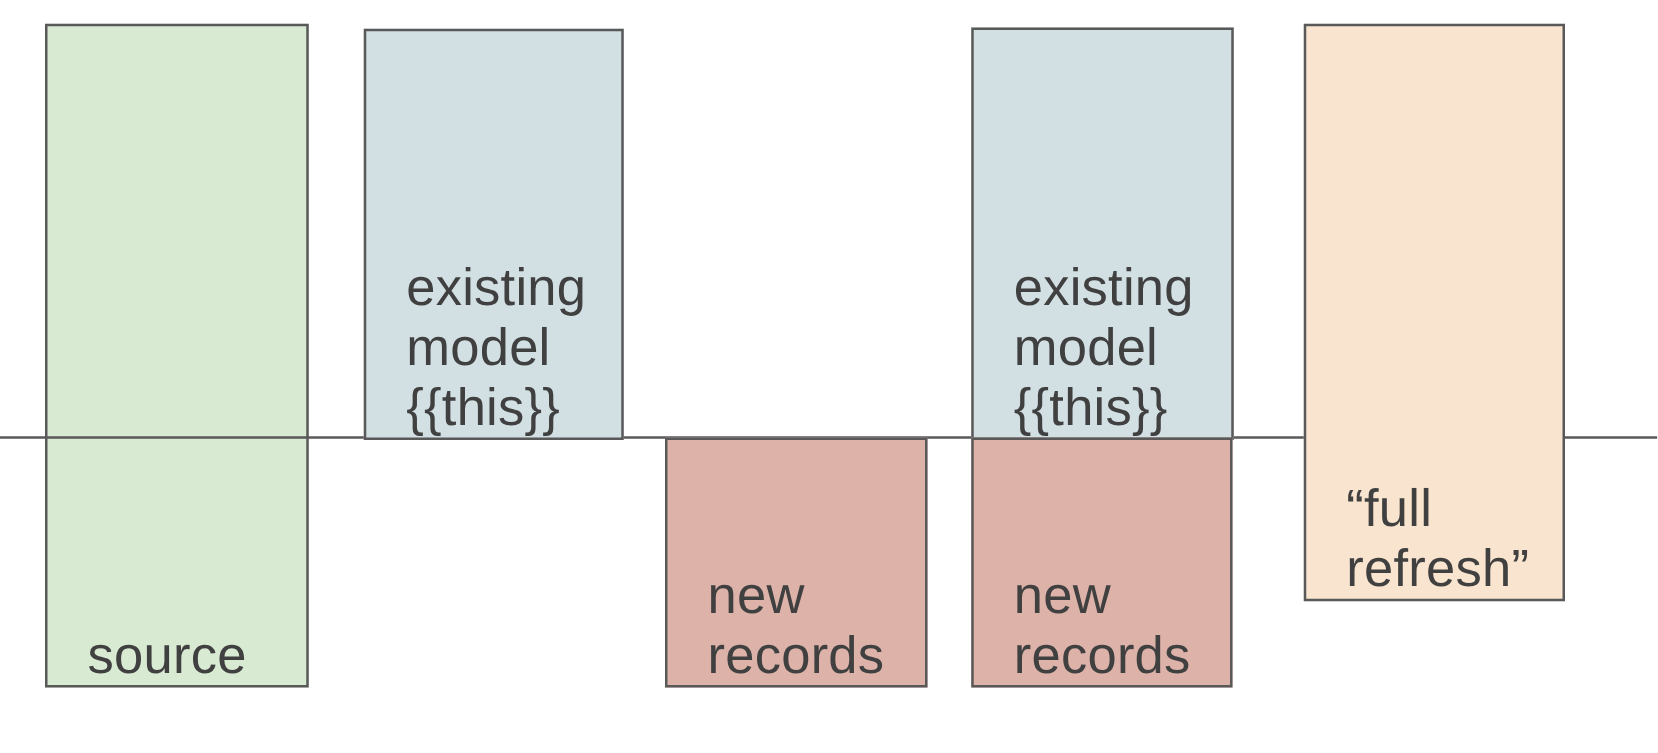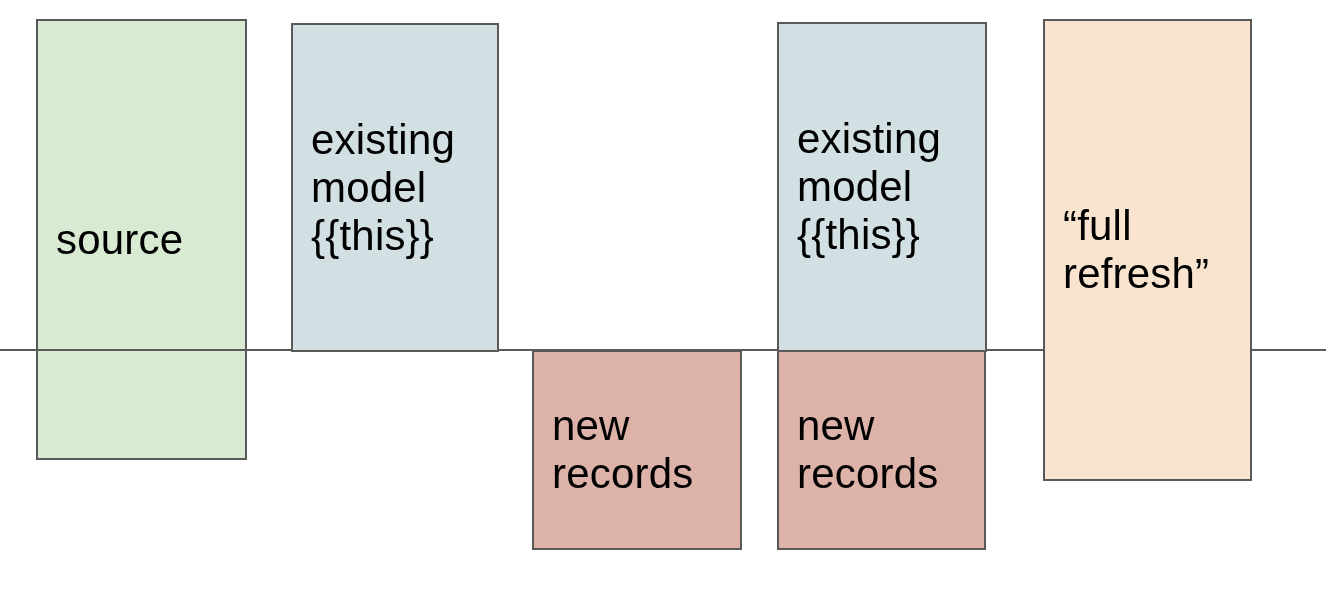--- a/index.html
+++ b/index.html
@@ -29,12 +29,12 @@
     box-sizing: border-box;
     border: 2px solid #595959;
     display: flex;
-    align-items: center;
+    align-items: flex-end;
     justify-content: flex-start;
-    padding: 0 16px 0 18px;
+    padding: 0 16px 0 32px;
     font-size: 42px;
     line-height: 48px;
-    color: #000000;
+    color: #404040;
     letter-spacing: 0.2px;
     word-spacing: 1px;
   }

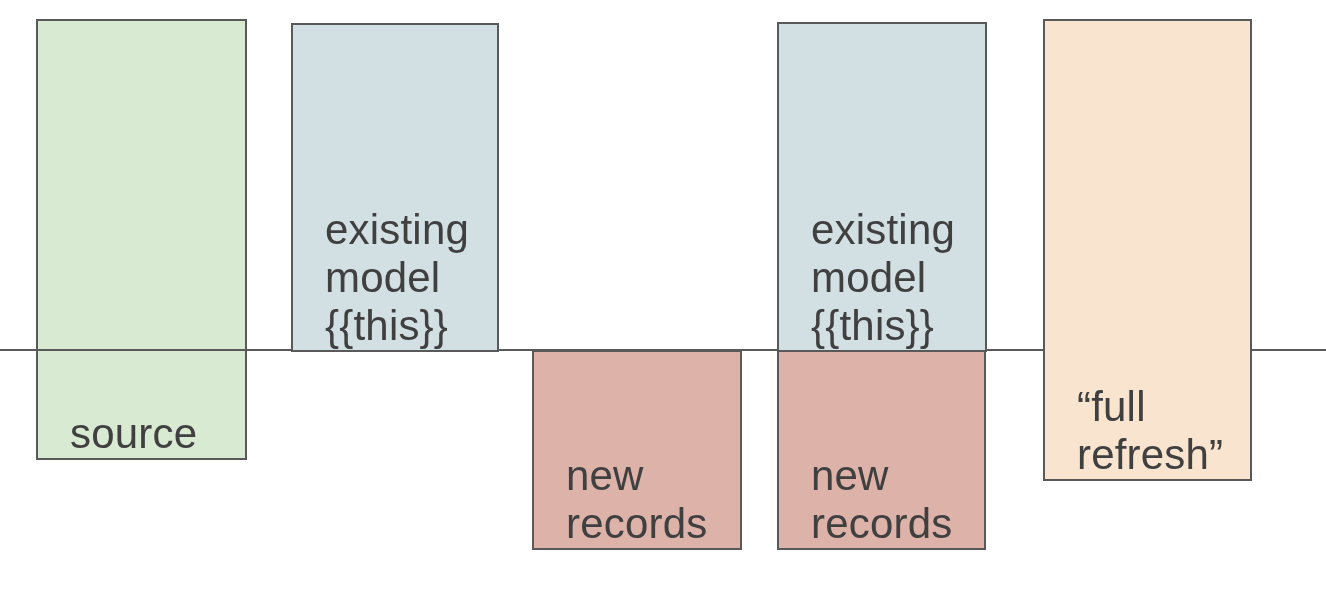--- a/index.html
+++ b/index.html
@@ -40,7 +40,7 @@
   }
   .box span { display: block; }
   
-  .box-source        { left: 36px;   top: 19px;  width: 211px; height: 441px; z-index: 1; }
+  .box-source        { left: 36px;   top: 19px;  width: 211px; height: 531px; z-index: 1; }
   .box-existing-1    { left: 291px;  top: 23px;  width: 208px; height: 329px; z-index: 3; }
   .box-new-records-1 { left: 532px;  top: 350px; width: 210px; height: 200px; z-index: 3; }
   .box-existing-2    { left: 777px;  top: 22px;  width: 210px; height: 330px; z-index: 3; }

